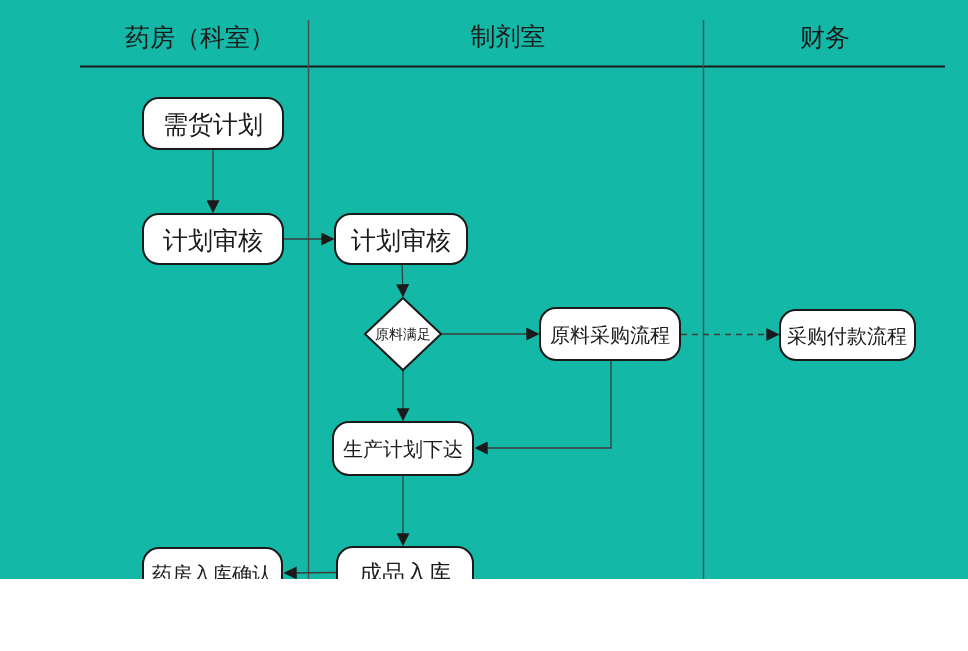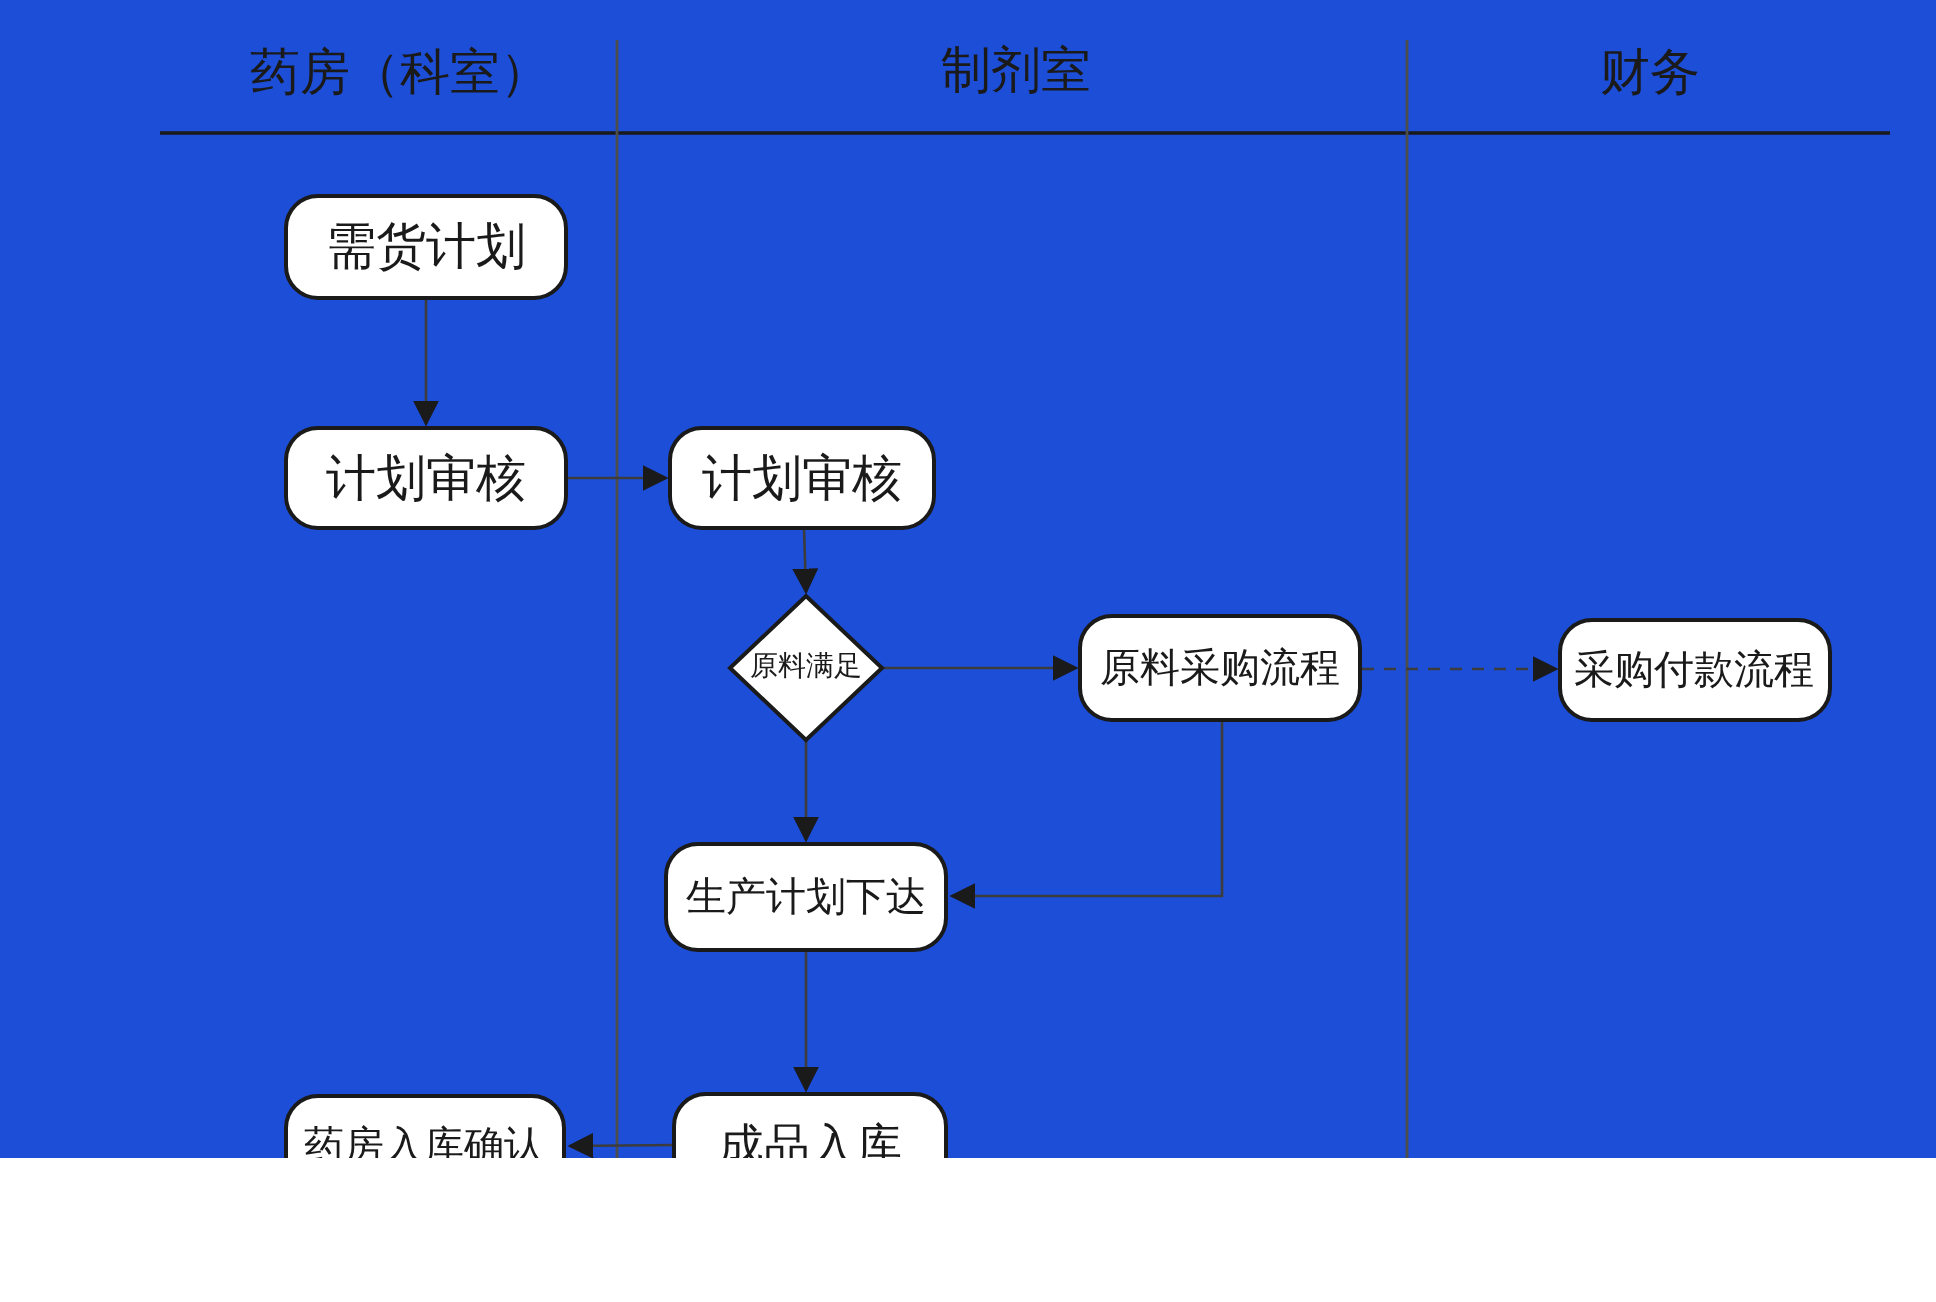--- a/index.html
+++ b/index.html
@@ -4,7 +4,7 @@
 <style>
   html,body{margin:0;padding:0;background:#ffffff;}
   .stage{
-    position:relative;width:968px;height:579px;background:#1d4ed8;overflow:hidden;
+    position:relative;width:968px;height:579px;background:#14b8a6;overflow:hidden;
     font-family:"Liberation Serif","DejaVu Serif",serif;
   }
   svg{display:block;}

